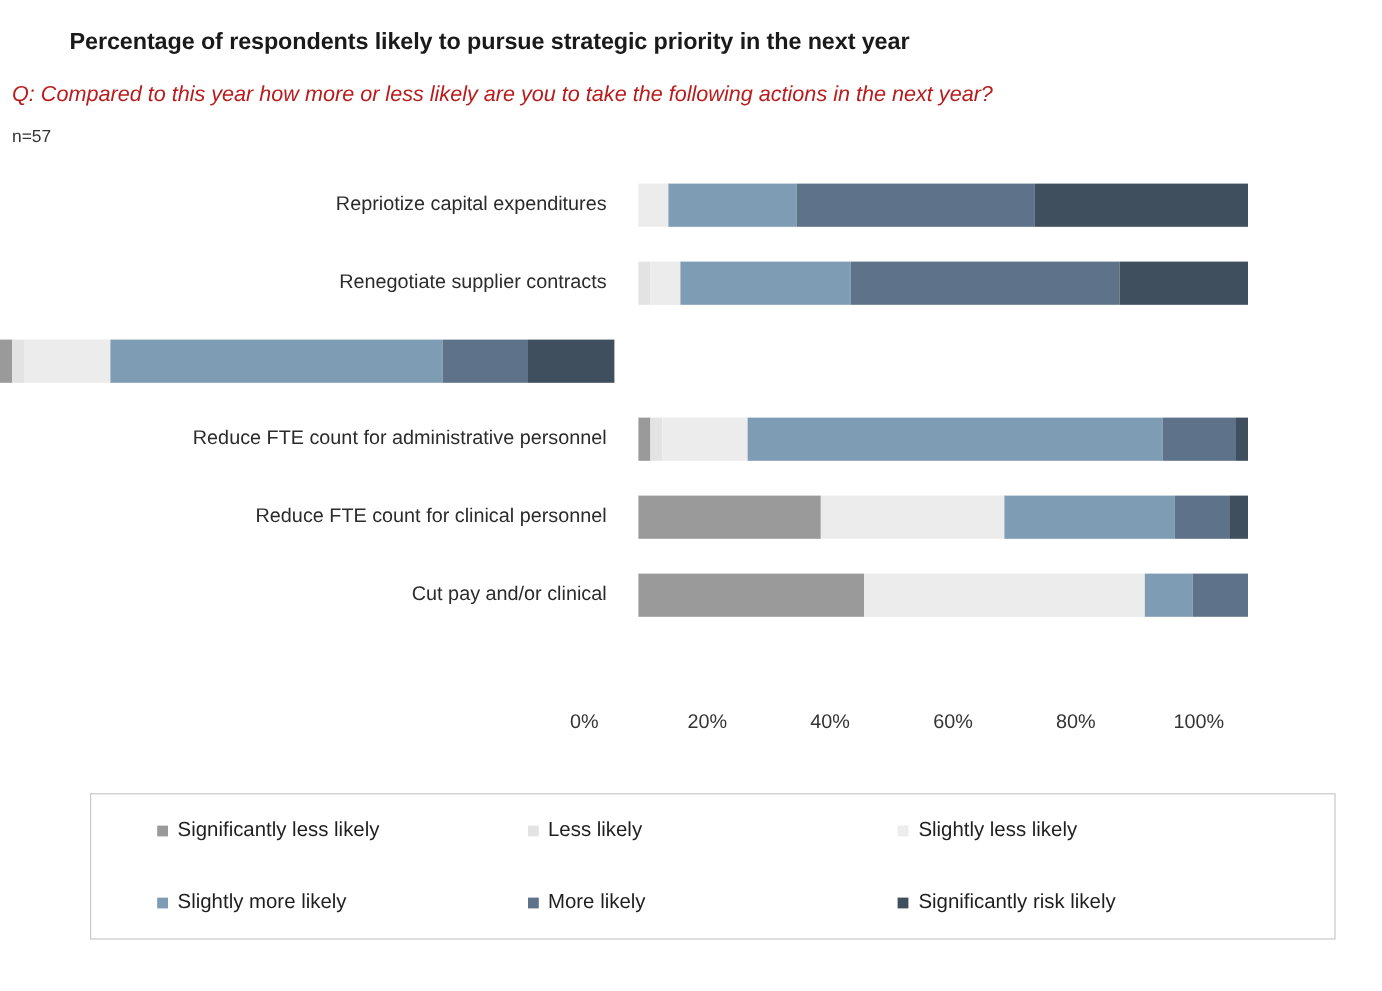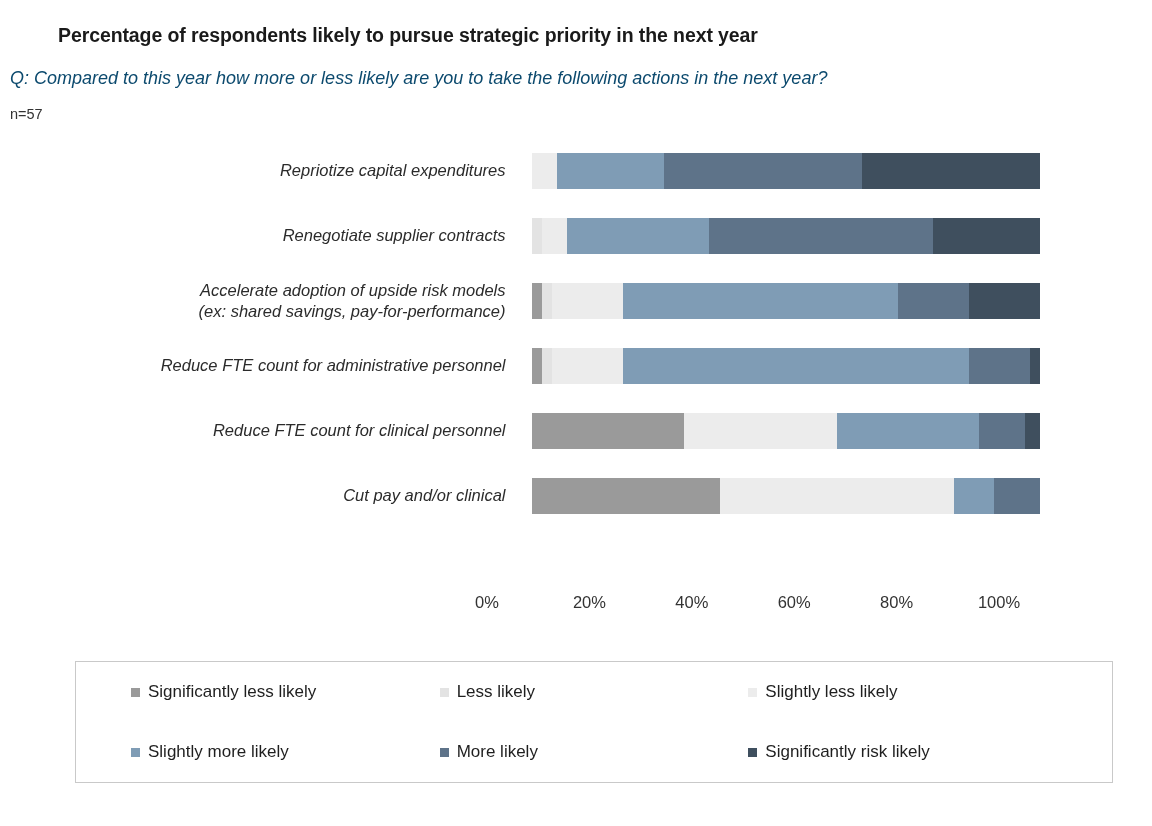--- a/index.html
+++ b/index.html
@@ -32,7 +32,7 @@
     top: 68px;
     font-size: 18px;
     font-style: italic;
-    color: #0c4a6e;
+    color: #b91c1c;
   }
   .note {
     position: absolute;

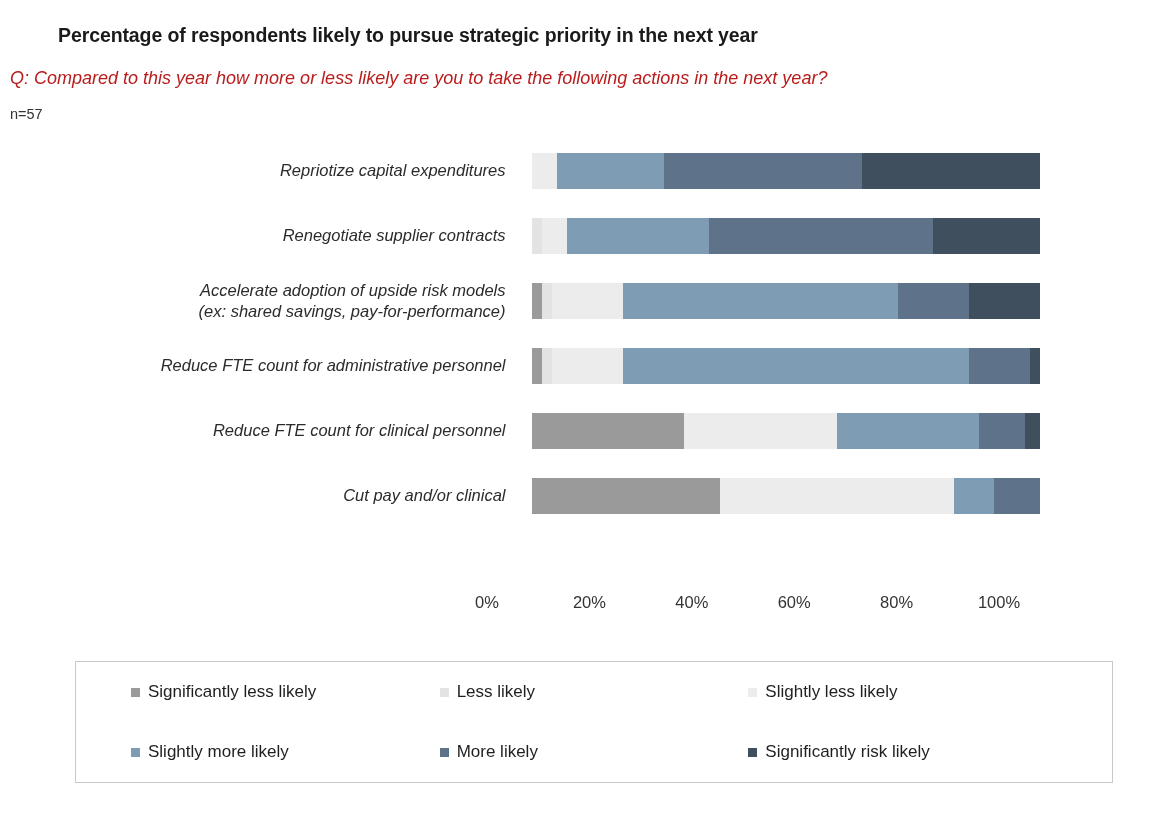--- a/index.html
+++ b/index.html
@@ -68,7 +68,6 @@
     padding-right: 26px;
     box-sizing: border-box;
     font-size: 16.5px;
-    font-style: italic;
     color: #2b2b2b;
     line-height: 1.25;
     white-space: pre-line;

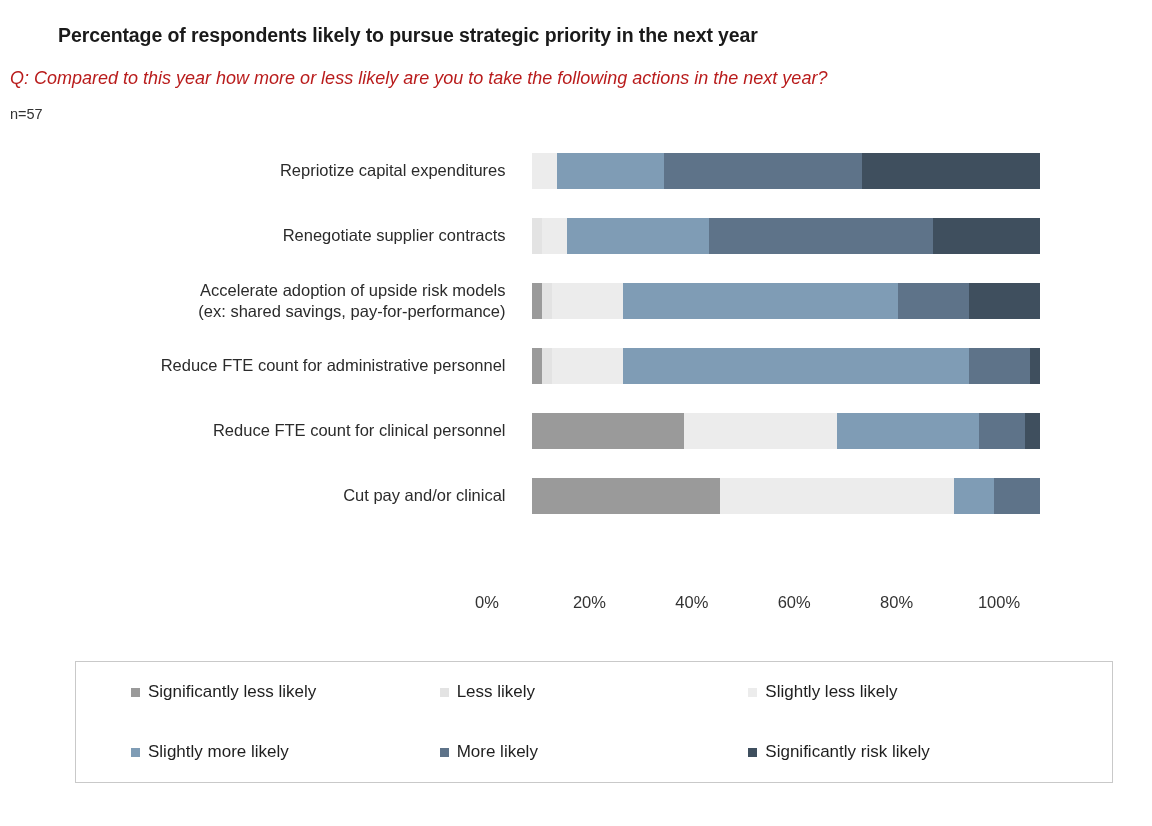--- a/index.html
+++ b/index.html
@@ -160,8 +160,6 @@
         </div>
       </div>
       <div class="row">
-        <div class="row-label">Accelerate adoption of upside risk models
-(ex: shared savings, pay-for-performance)</div>
         <div class="bar">
           <div class="seg" title="Significantly less likely: 2%" style="width: 2%; background: rgb(154, 154, 154);"></div>
           <div class="seg" title="Less likely: 2%" style="width: 2%; background: rgb(227, 227, 227);"></div>

